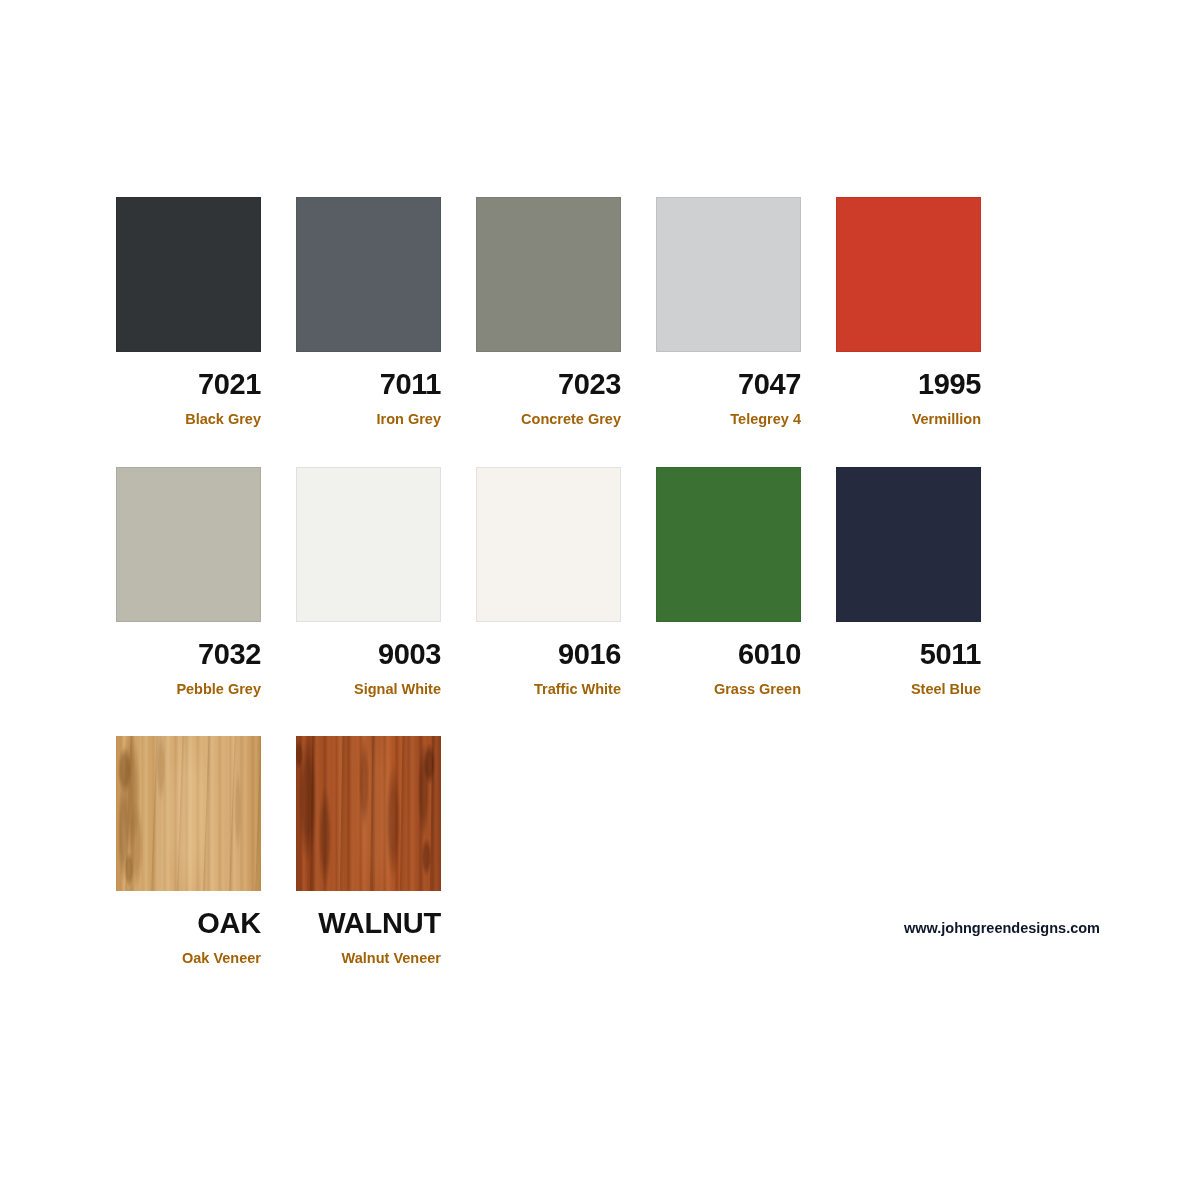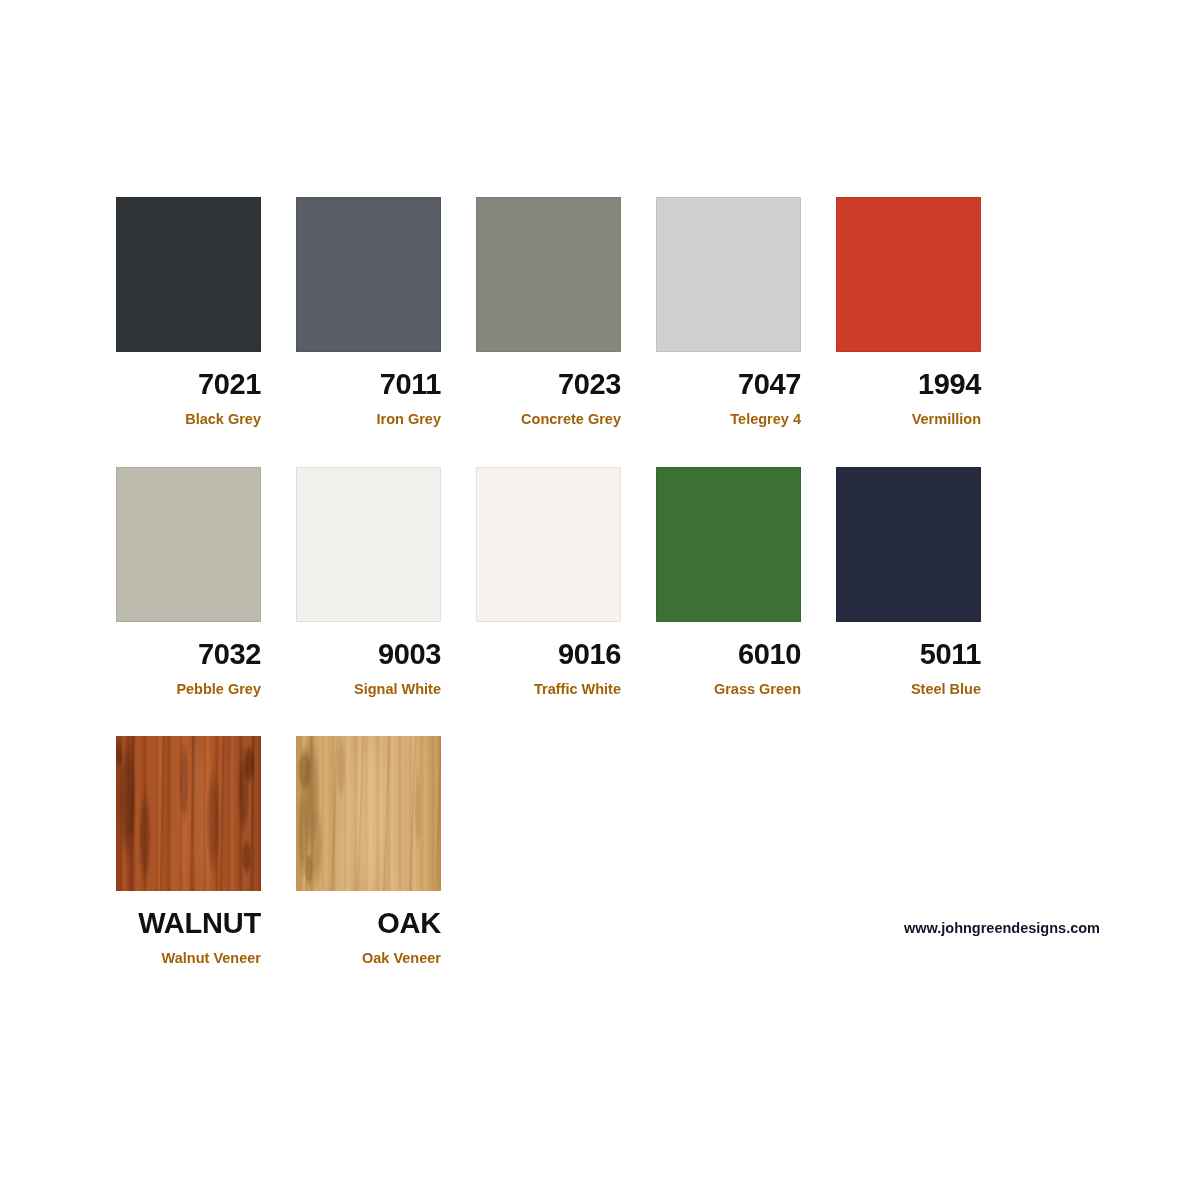--- a/index.html
+++ b/index.html
@@ -243,7 +243,7 @@
 
       <div class="swatch-cell">
         <div class="chip bordered" id="chip-0-4" style="background: rgb(205, 59, 41);"></div>
-        <div class="code">1994</div>
+        <div class="code">1995</div>
         <div class="name">Vermillion</div>
       </div>
 

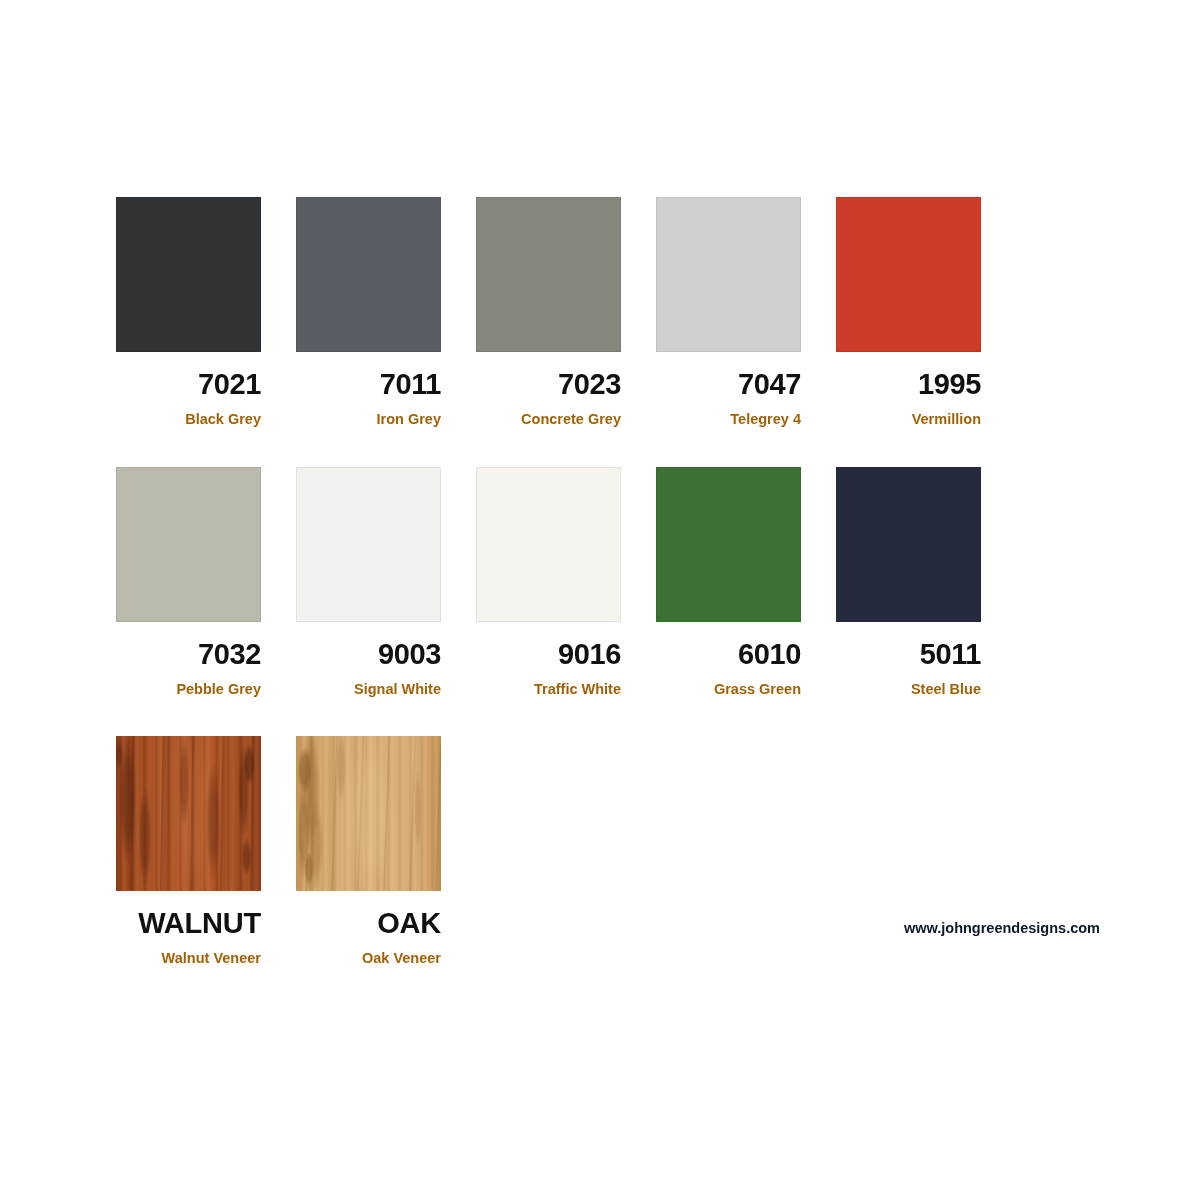--- a/index.html
+++ b/index.html
@@ -292,6 +292,18 @@
     <div class="swatch-row">
 
       <div class="swatch-cell">
+        <div class="chip bordered veneer oak">
+          <div class="grain-base"></div>
+          <div class="grain-a"></div>
+          <div class="grain-b"></div>
+          <div class="grain-c"></div>
+          <div class="grain-knot"></div>
+        </div>
+        <div class="code word">OAK</div>
+        <div class="name">Oak Veneer</div>
+      </div>
+
+      <div class="swatch-cell">
         <div class="chip bordered veneer walnut">
           <div class="grain-base"></div>
           <div class="grain-a"></div>
@@ -303,18 +315,6 @@
         <div class="name">Walnut Veneer</div>
       </div>
 
-      <div class="swatch-cell">
-        <div class="chip bordered veneer oak">
-          <div class="grain-base"></div>
-          <div class="grain-a"></div>
-          <div class="grain-b"></div>
-          <div class="grain-c"></div>
-          <div class="grain-knot"></div>
-        </div>
-        <div class="code word">OAK</div>
-        <div class="name">Oak Veneer</div>
-      </div>
-
     </div>
 
   </div>

